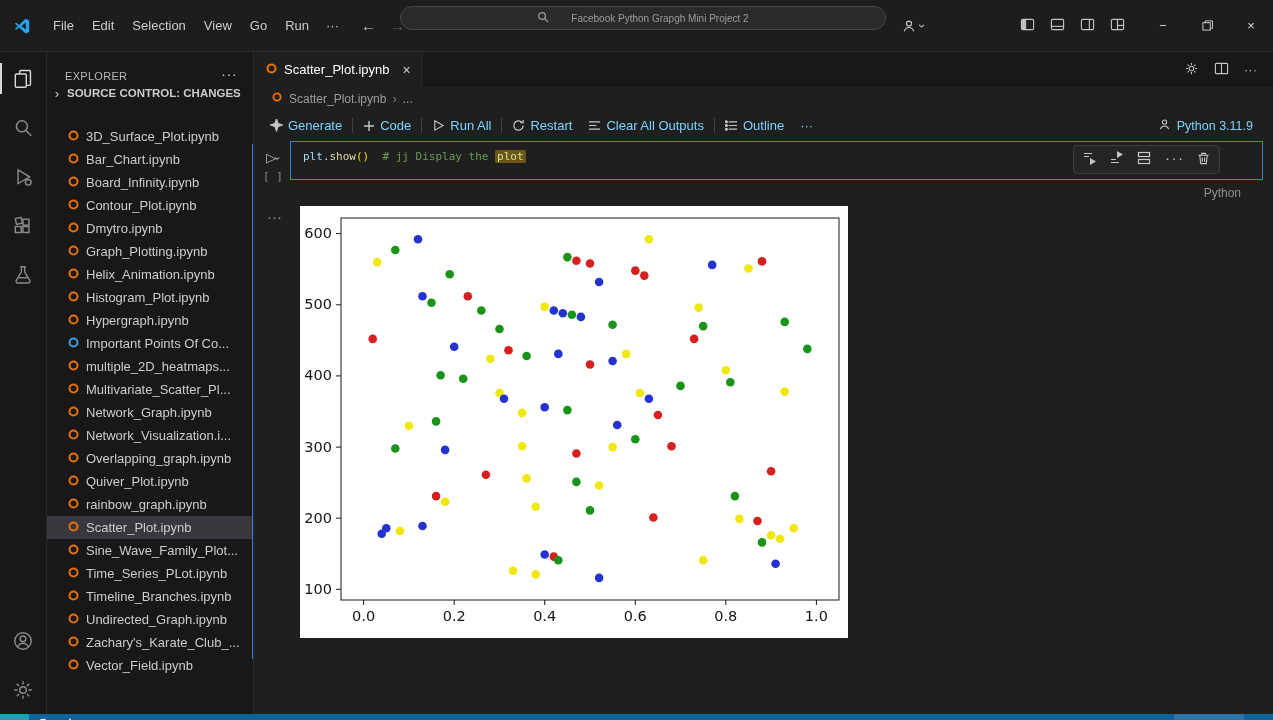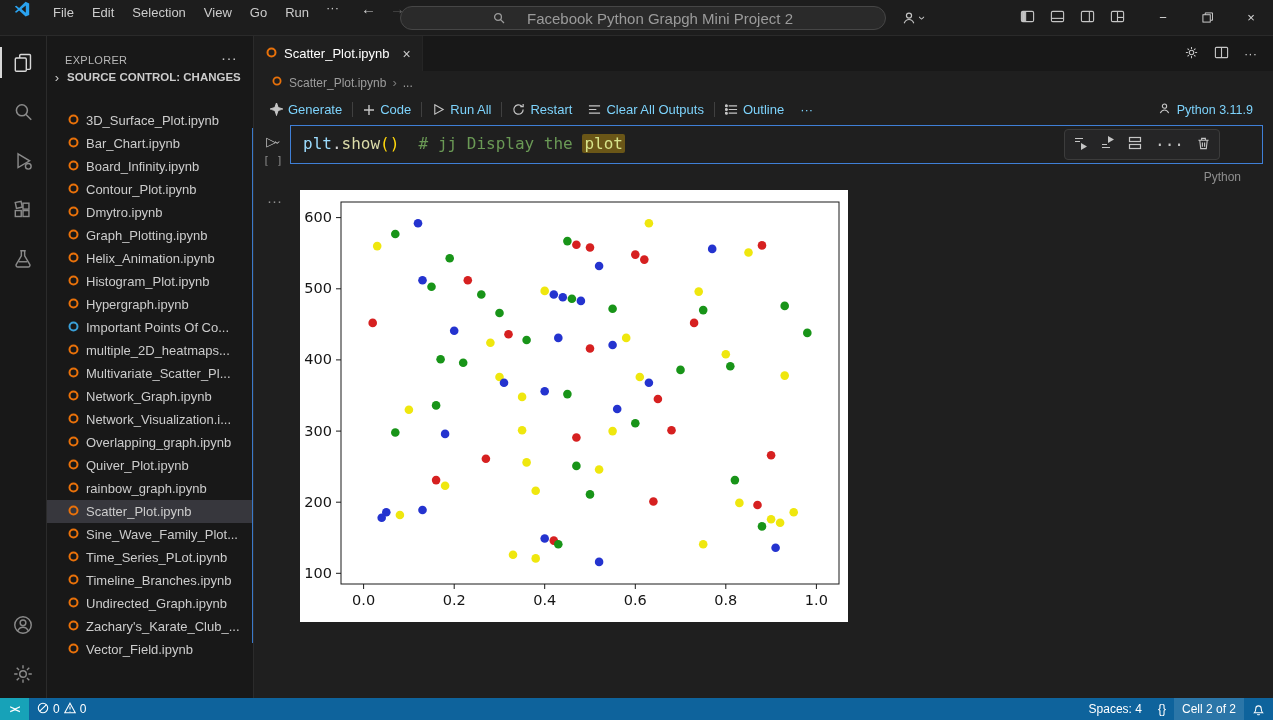--- a/index.html
+++ b/index.html
@@ -7,7 +7,7 @@
     font-family:"Liberation Sans","DejaVu Sans",sans-serif;font-size:13px;color:#ccc}
 
   
-  .titlebar{height:36px;background:#1d1d1d;display:flex;align-items:flex-start;position:relative;border-bottom:1px solid #2a2a2a}
+  .titlebar{height:52px;background:#1d1d1d;display:flex;align-items:center;position:relative;border-bottom:1px solid #2a2a2a}
   .logo{width:44px;display:flex;justify-content:center;align-items:center}
   .menus{display:flex;align-items:center}
   .menu-item{padding:0 9px;height:26px;line-height:26px;border-radius:5px;font-size:13px;color:#cccccc}

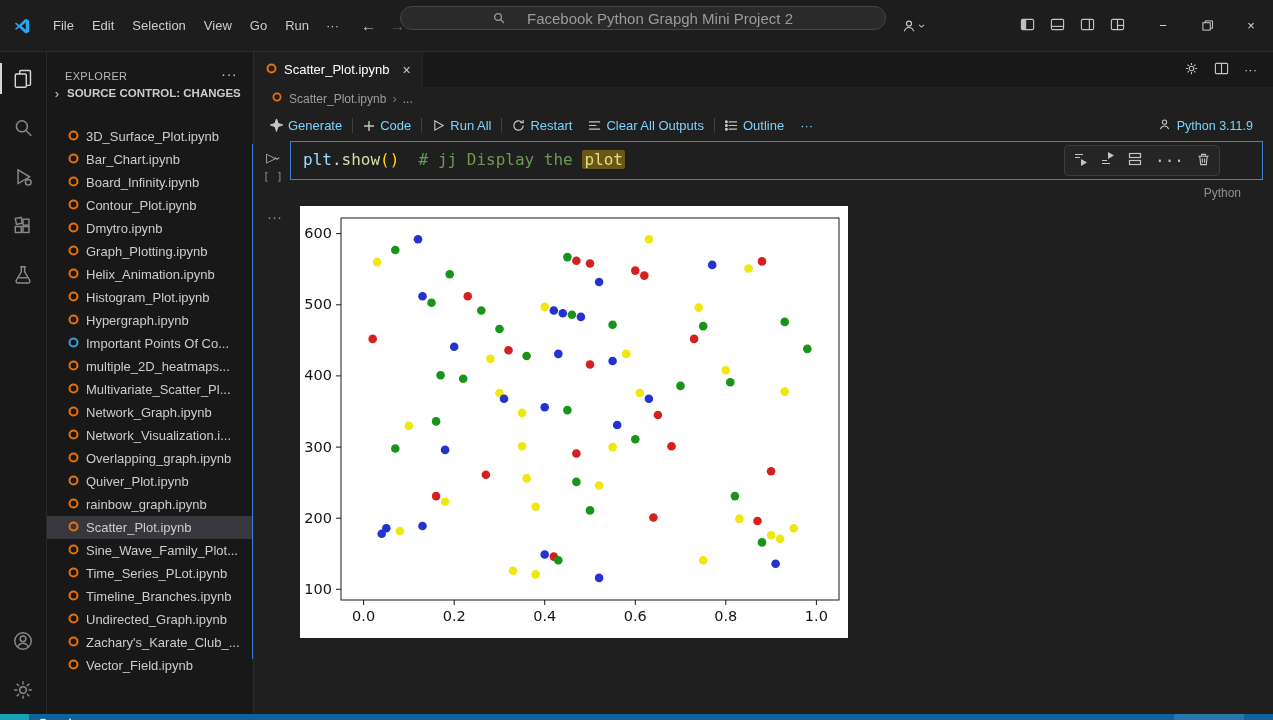--- a/index.html
+++ b/index.html
@@ -15,7 +15,7 @@
   .nav{display:flex;gap:14px;margin-left:14px;font-size:15px}
   .nav .back{color:#cccccc}.nav .fwd{color:#5f5f5f}
   .searchbox{position:absolute;left:400px;top:6px;width:486px;height:24px;background:#2a2a2a;border:1px solid #464646;
-    border-radius:12px;display:flex;align-items:center;justify-content:center;gap:22px;color:#9b9b9b;font-size:15px}
+    border-radius:12px;display:flex;align-items:center;justify-content:center;gap:22px;color:#9b9b9b;font-size:10px}
   .tb-right{margin-left:auto;display:flex;align-items:center;height:100%}
   .tb-icons{display:flex;gap:15px;align-items:center;margin-right:16px;color:#c5c5c5}
   .profile{display:flex;align-items:center;gap:3px;margin-right:96px}

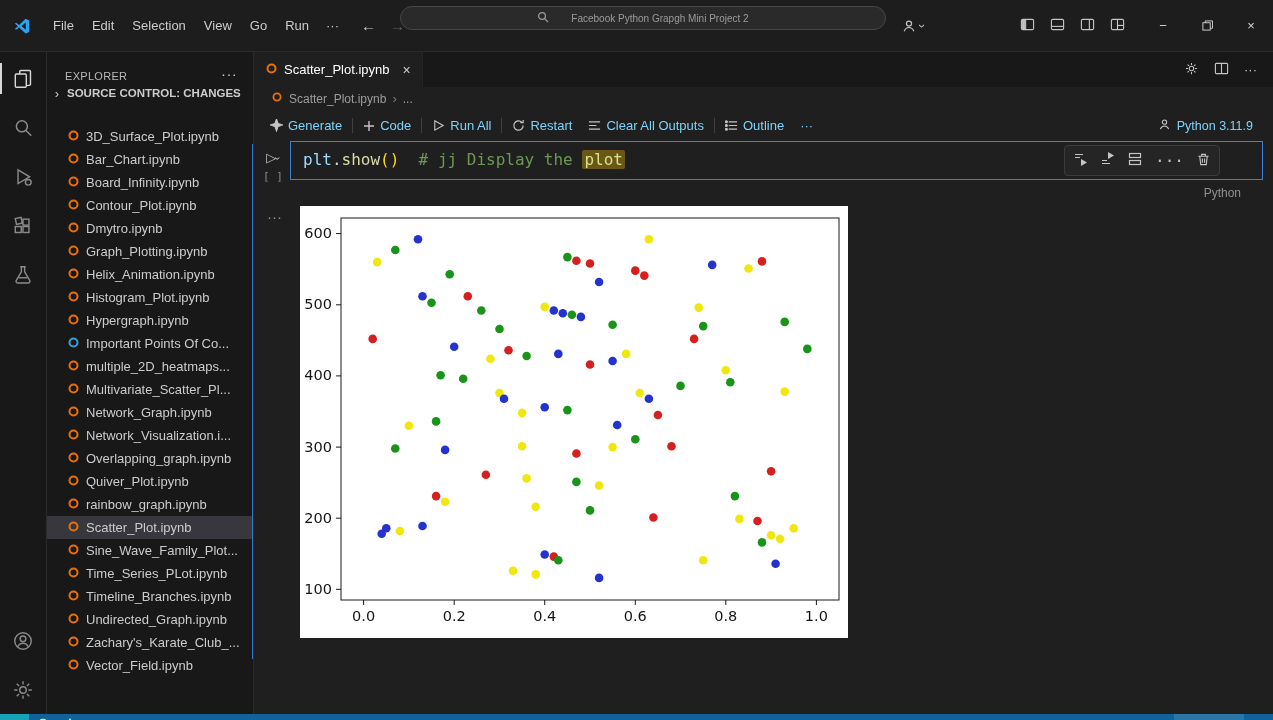--- a/index.html
+++ b/index.html
@@ -64,7 +64,7 @@
   .run-btn .caret{font-size:10px;transform:rotate(90deg);margin-bottom:1px}
   .exec{font-size:11px;color:#8a8a8a;font-family:"DejaVu Sans Mono",monospace}
   .cell-editor{flex:1;height:39px;border:1px solid #3f7fd6;background:#1f1f1f;position:relative;
-    padding:8px 0 0 12px;font-family:"DejaVu Sans Mono",monospace;font-size:16px;white-space:nowrap;overflow:hidden}
+    padding:8px 0 0 12px;font-family:"DejaVu Sans Mono",monospace;font-size:11px;white-space:nowrap;overflow:hidden}
   .tok-v{color:#9cdcfe}.tok-p{color:#d4d4d4}.tok-f{color:#dcdcaa}.tok-br{color:#ffd70b}
   .tok-c{color:#6a9955}.tok-hl{color:#d7e38a;background:#6a5617;border-radius:2px;padding:0 2px}
   .cell-toolbar{position:absolute;top:3px;right:42px;display:flex;gap:13px;align-items:center;background:#252526;

